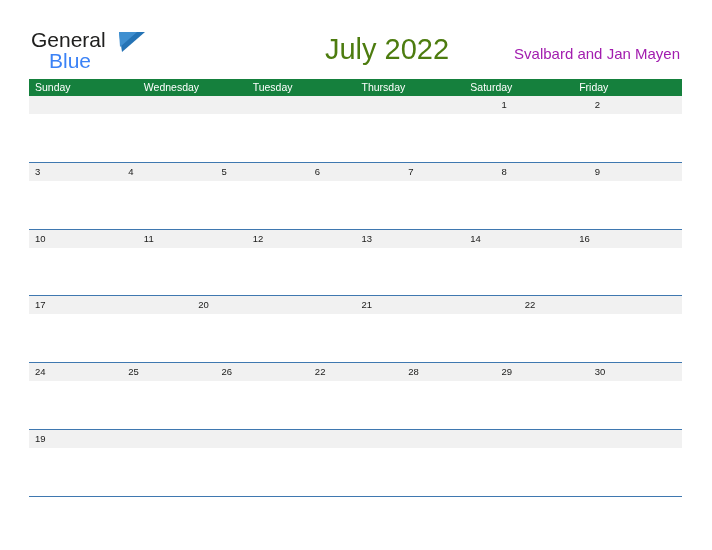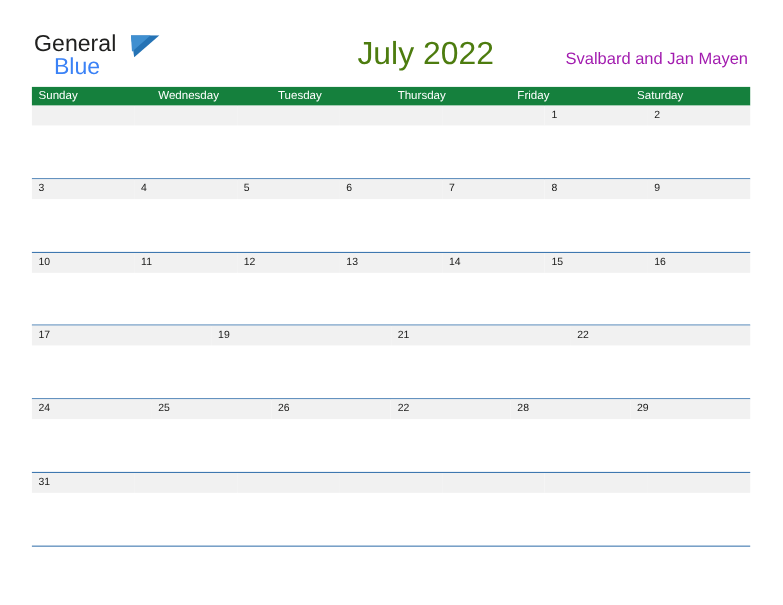--- a/index.html
+++ b/index.html
@@ -157,8 +157,8 @@
       <div class="dow">Wednesday</div>
       <div class="dow">Tuesday</div>
       <div class="dow">Thursday</div>
+      <div class="dow">Saturday</div>
       <div class="dow">Friday</div>
-      <div class="dow">Saturday</div>
     </div>
 
     <div class="week">

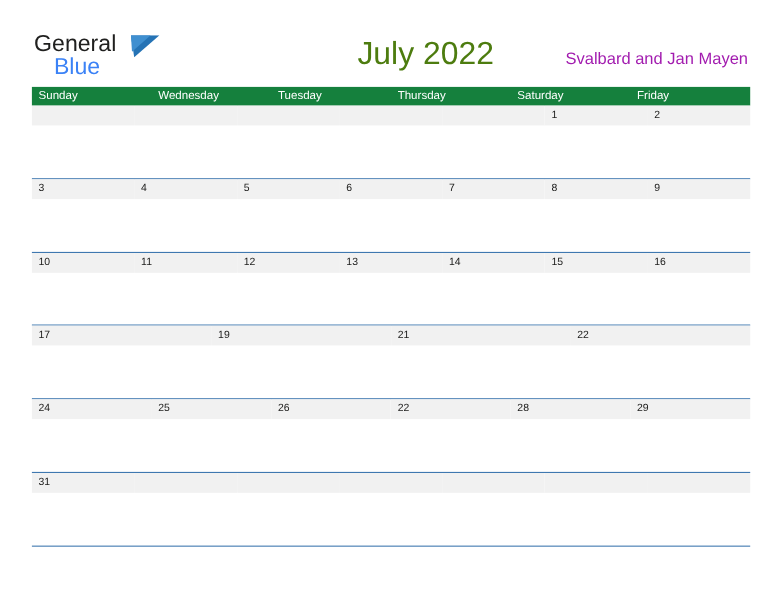--- a/index.html
+++ b/index.html
@@ -246,10 +246,6 @@
         </div>
       <div class="cell">
           <div class="shade"></div>
-          <div class="num">15</div>
-        </div>
-      <div class="cell">
-          <div class="shade"></div>
           <div class="num">16</div>
         </div>
     </div>

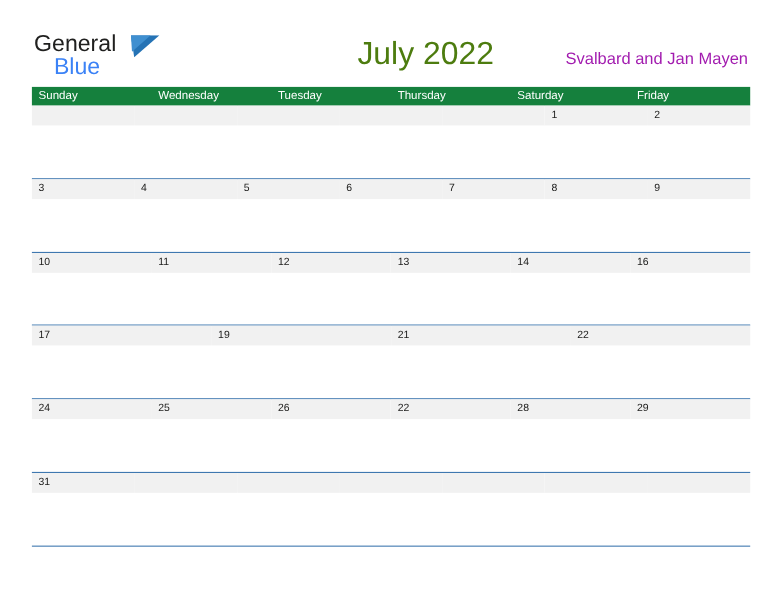--- a/index.html
+++ b/index.html
@@ -257,10 +257,6 @@
         </div>
       <div class="cell">
           <div class="shade"></div>
-          <div class="num">19</div>
-        </div>
-      <div class="cell">
-          <div class="shade"></div>
           <div class="num">21</div>
         </div>
       <div class="cell">

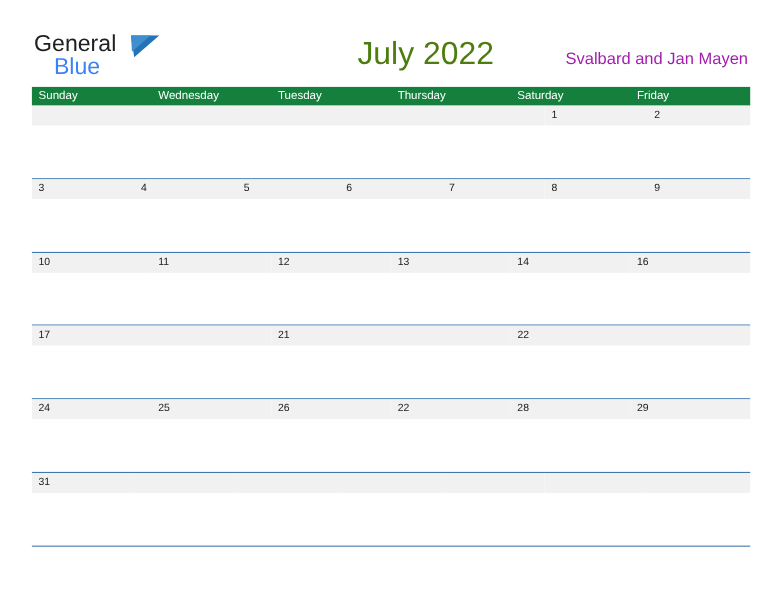--- a/index.html
+++ b/index.html
@@ -257,6 +257,10 @@
         </div>
       <div class="cell">
           <div class="shade"></div>
+          <div class="num">20</div>
+        </div>
+      <div class="cell">
+          <div class="shade"></div>
           <div class="num">21</div>
         </div>
       <div class="cell">

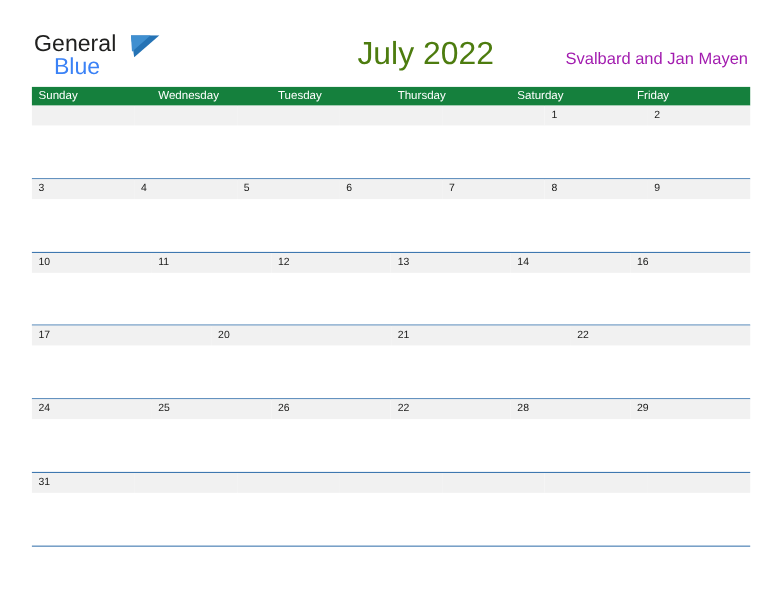--- a/index.html
+++ b/index.html
@@ -294,6 +294,10 @@
           <div class="shade"></div>
           <div class="num">29</div>
         </div>
+      <div class="cell">
+          <div class="shade"></div>
+          <div class="num">30</div>
+        </div>
     </div>
 
     <div class="week">

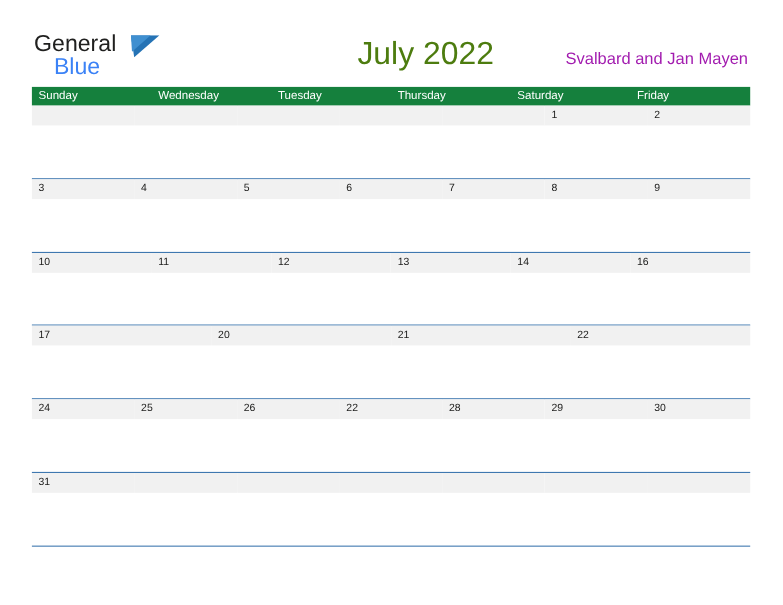--- a/index.html
+++ b/index.html
@@ -303,7 +303,7 @@
     <div class="week">
       <div class="cell">
           <div class="shade"></div>
-          <div class="num">31</div>
+          <div class="num">19</div>
         </div>
       <div class="cell">
           <div class="shade"></div>

